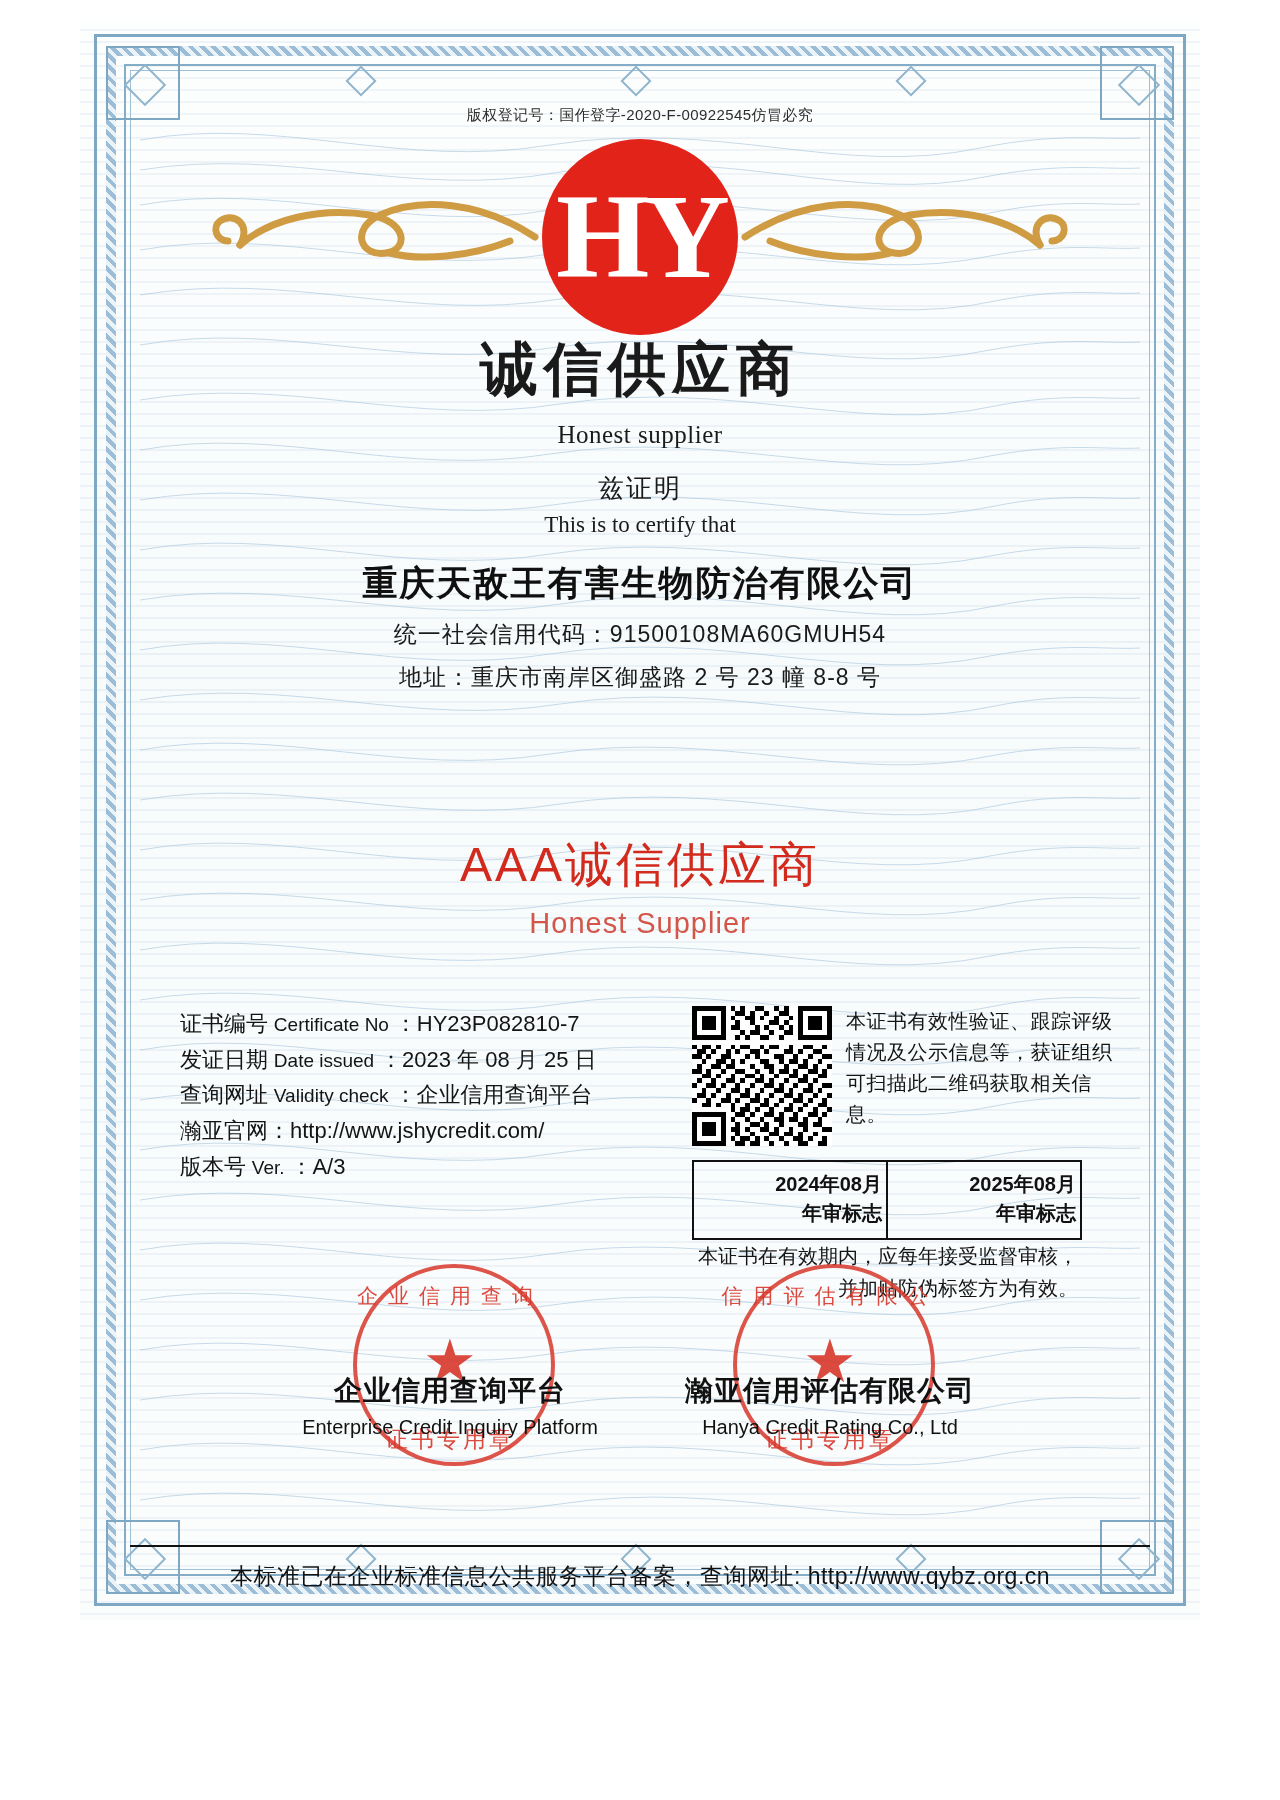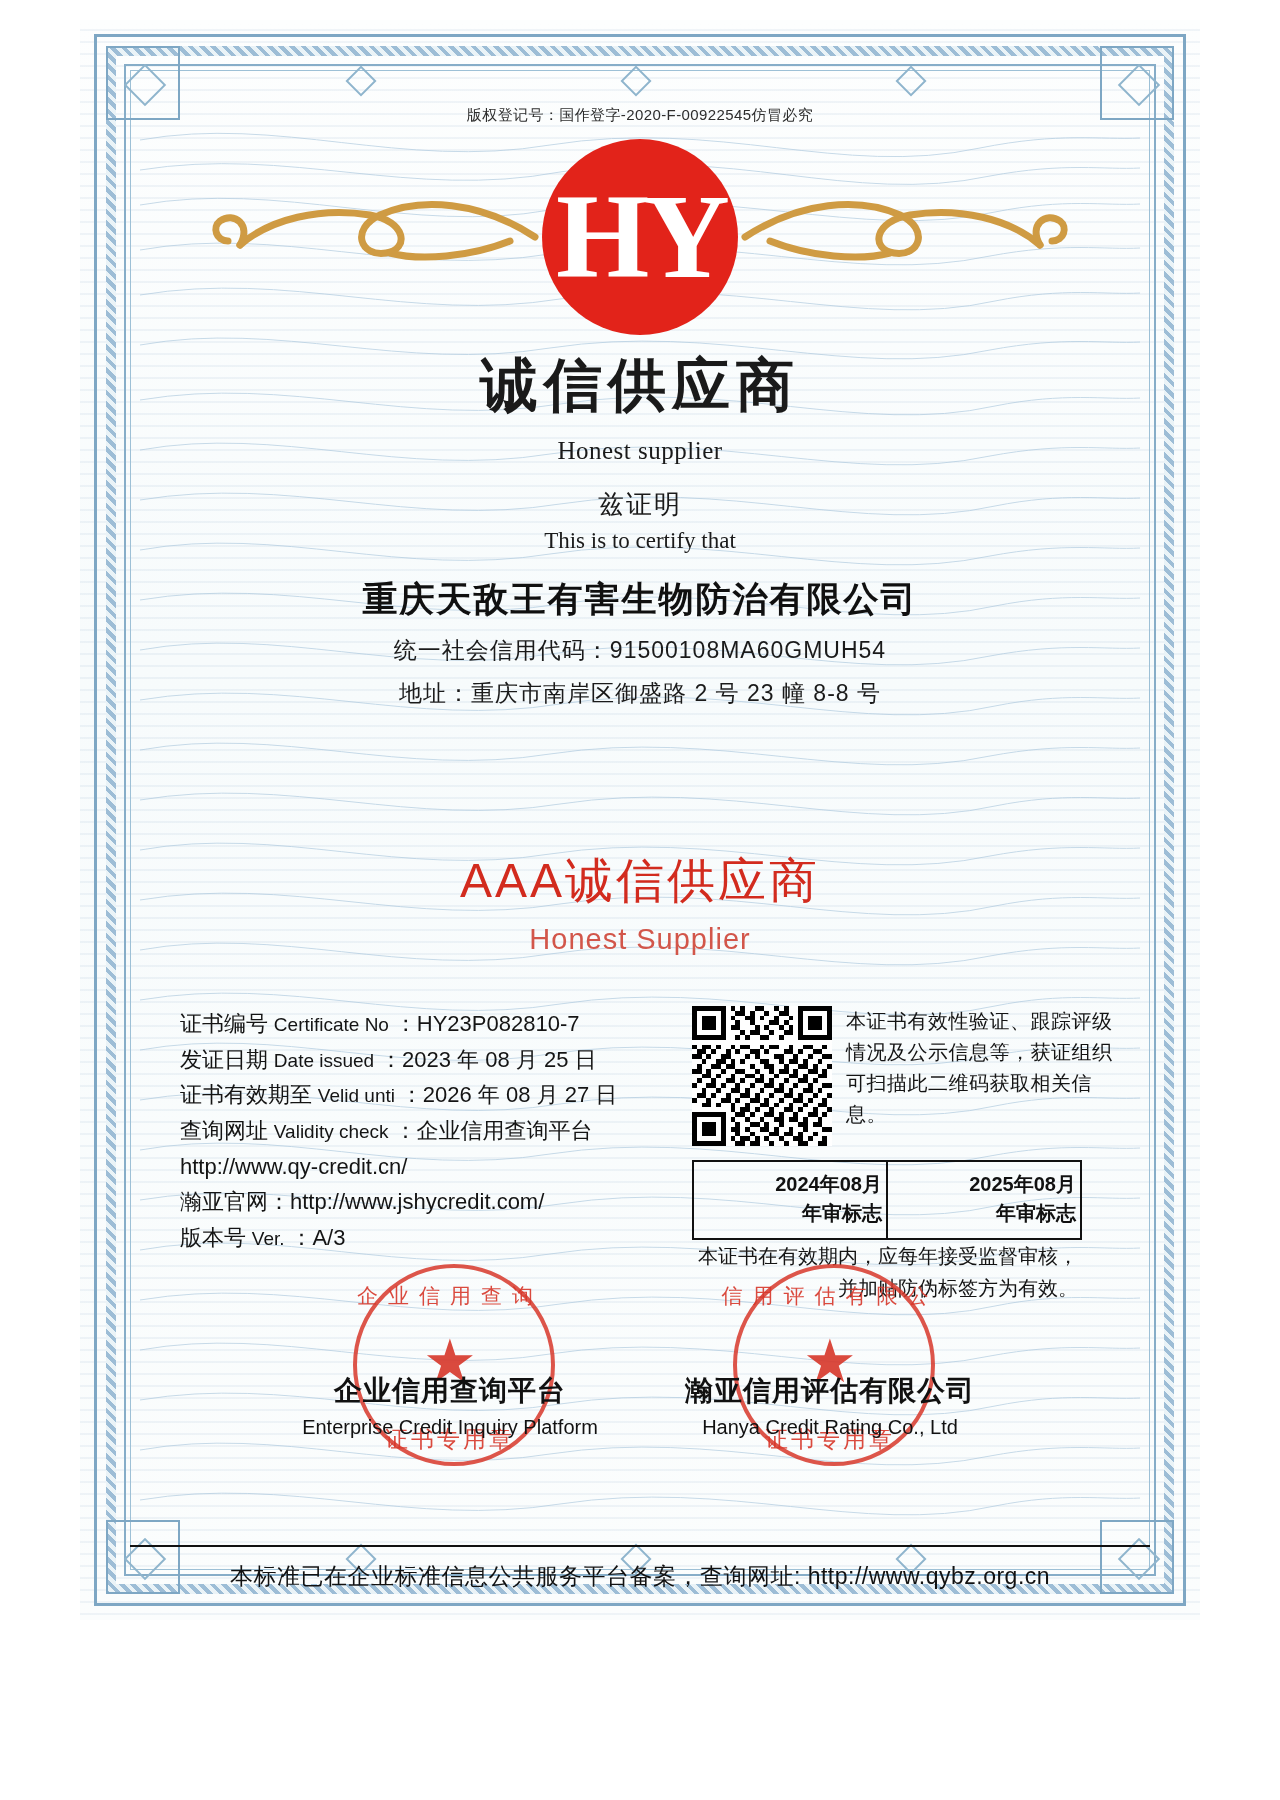--- a/index.html
+++ b/index.html
@@ -144,7 +144,7 @@
     font-weight: bold;
     color: #1a1a1a;
     letter-spacing: 6px;
-    margin-top: 16px;
+    margin-top: 0;
   }
   .title-en {
     font-family: "Liberation Serif", serif;

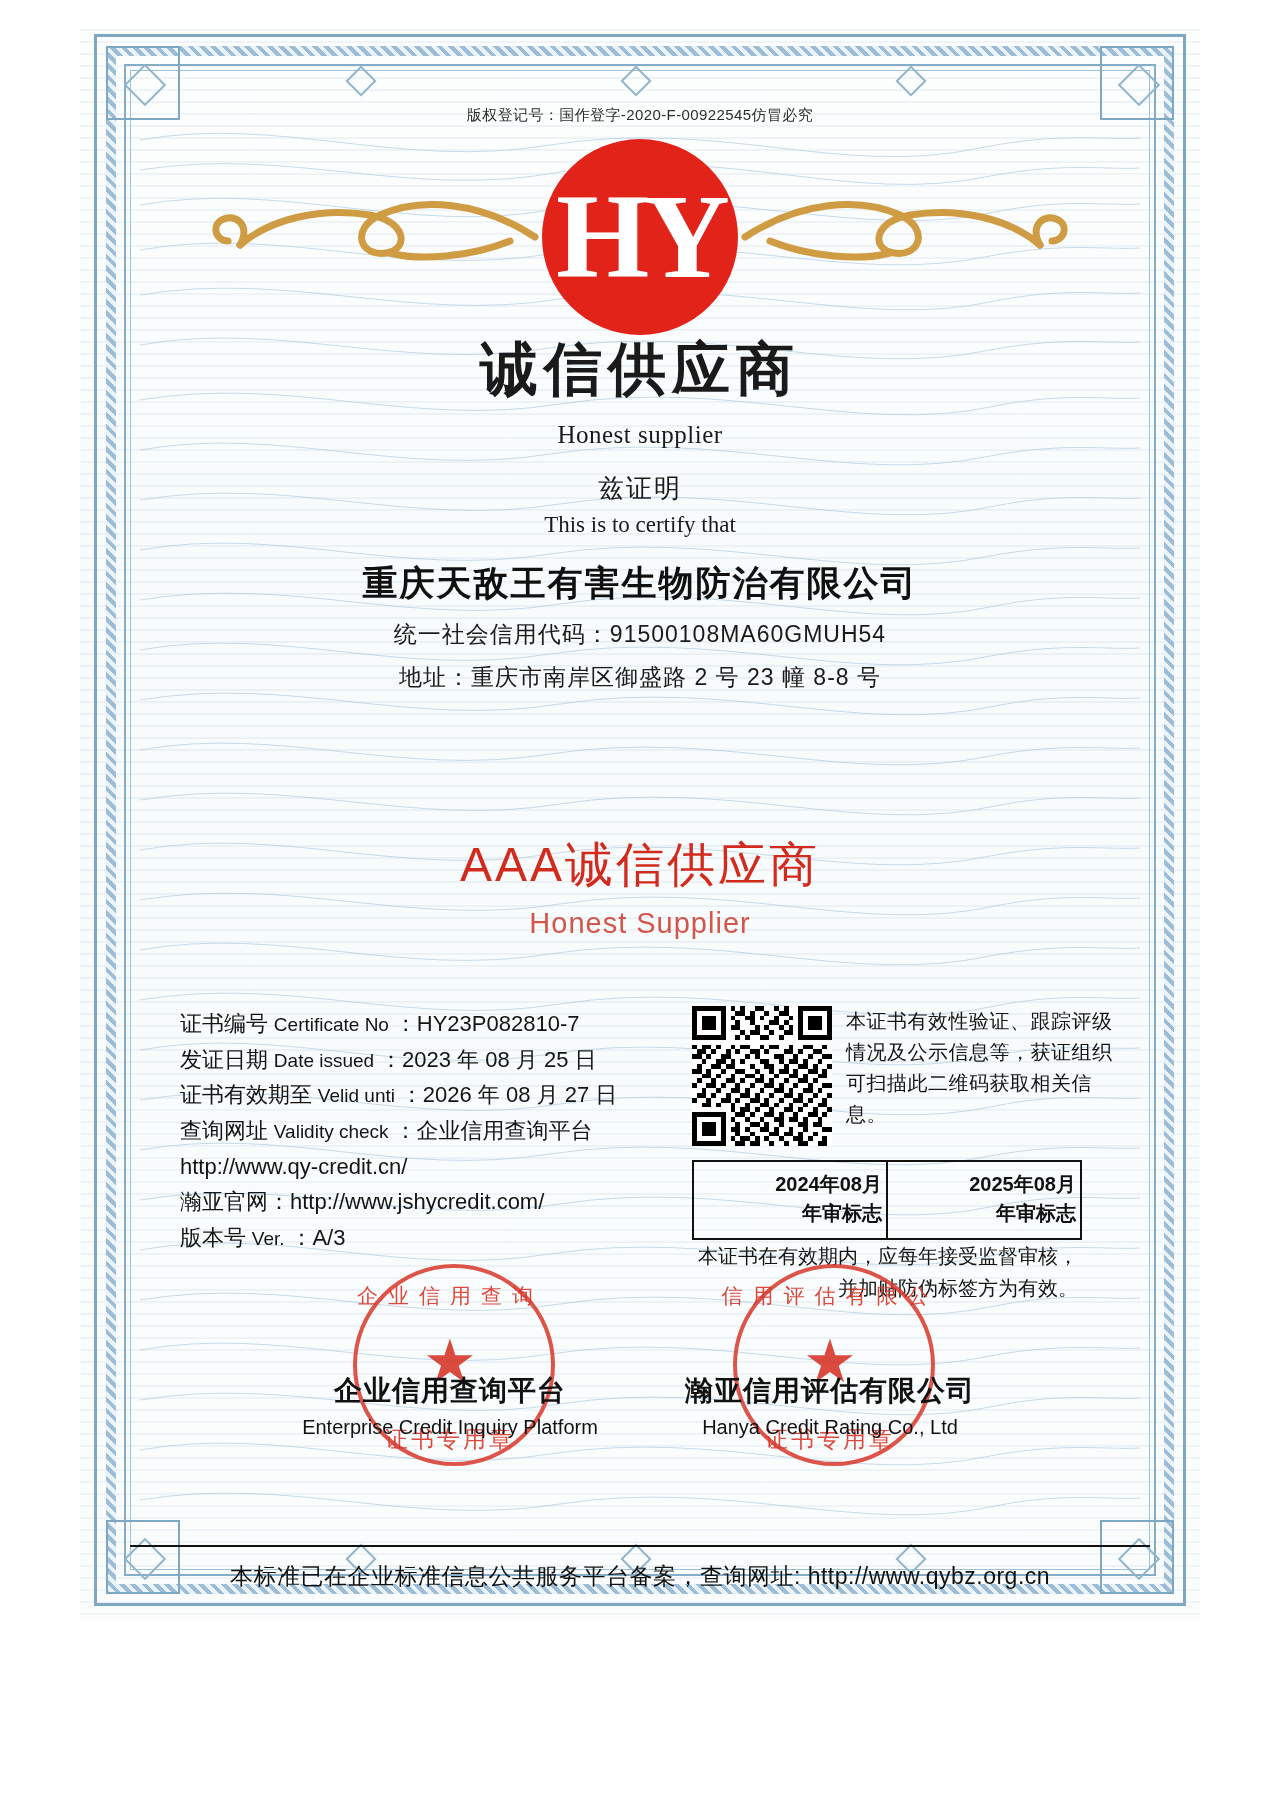--- a/index.html
+++ b/index.html
@@ -436,11 +436,6 @@
           <span class="label-cn">发证日期</span>
           <span class="label-en">Date issued</span>
           <span class="value">：2023 年 08 月 25 日</span>
-        </div>
-        <div class="info-line">
-          <span class="label-cn">证书有效期至</span>
-          <span class="label-en">Velid unti</span>
-          <span class="value">：2026 年 08 月 27 日</span>
         </div>
         <div class="info-line">
           <span class="label-cn">查询网址</span>

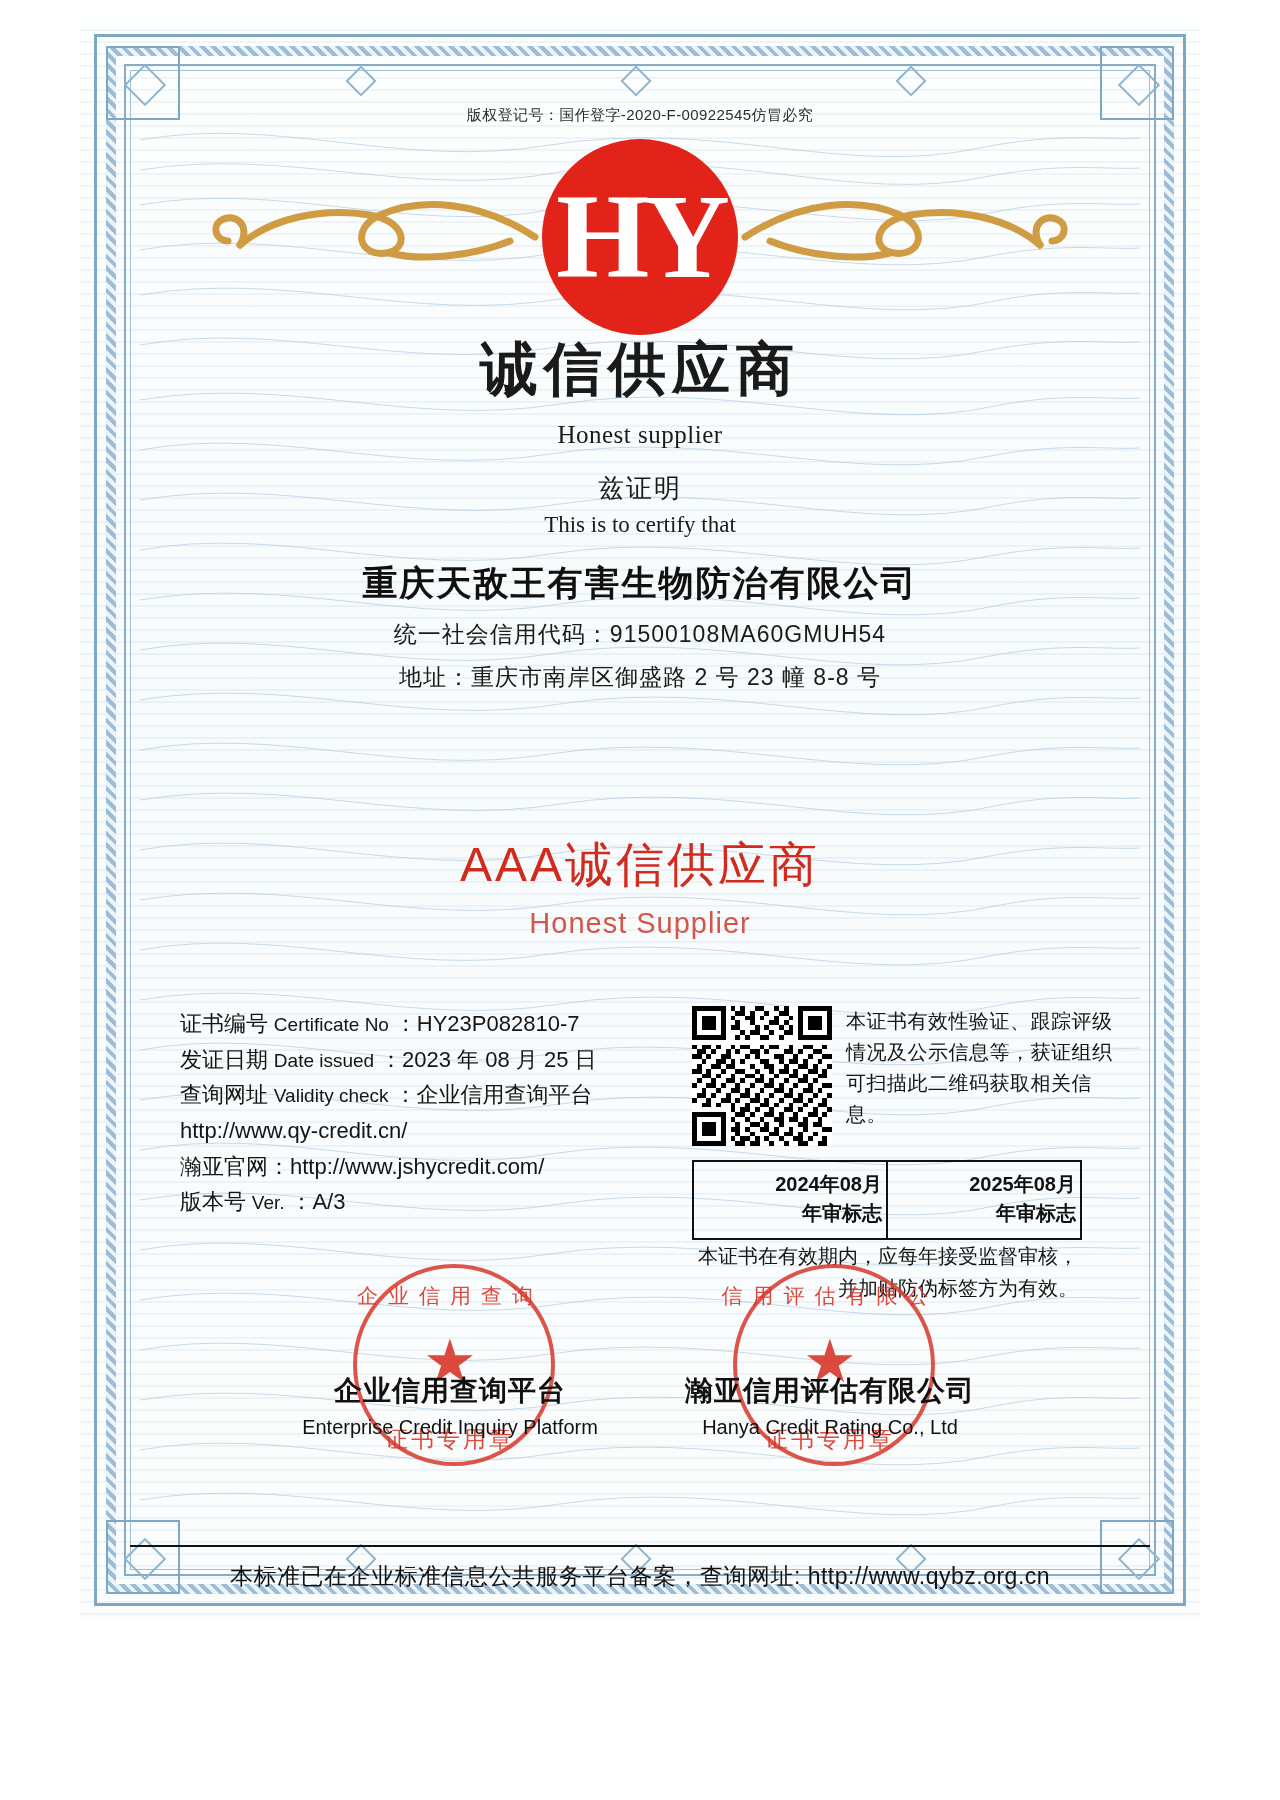--- a/index.html
+++ b/index.html
@@ -442,7 +442,6 @@
           <span class="label-en">Validity check</span>
           <span class="value">：企业信用查询平台</span>
         </div>
-        <div class="info-url">http://www.qy-credit.cn/</div>
         <div class="info-url">瀚亚官网：http://www.jshycredit.com/</div>
         <div class="info-line">
           <span class="label-cn">版本号</span>

